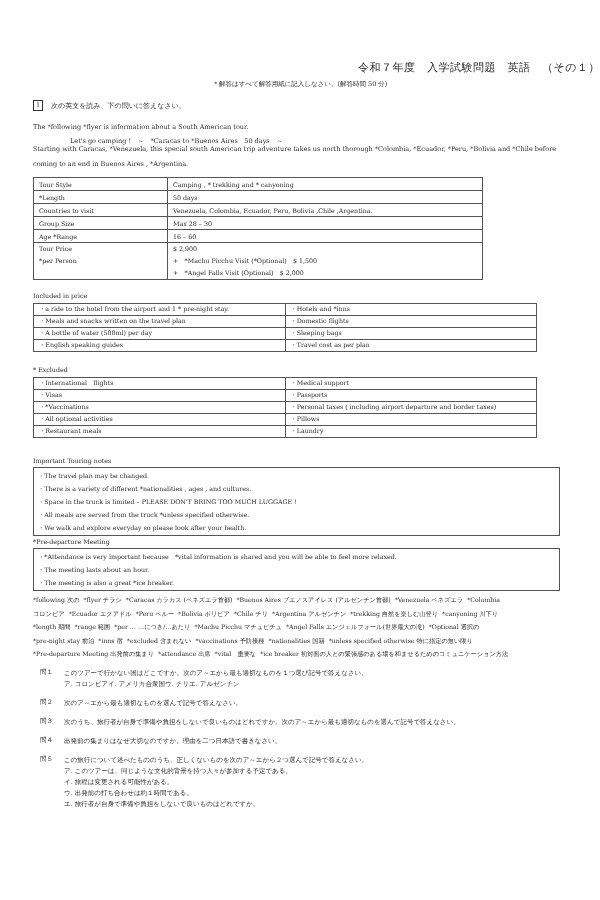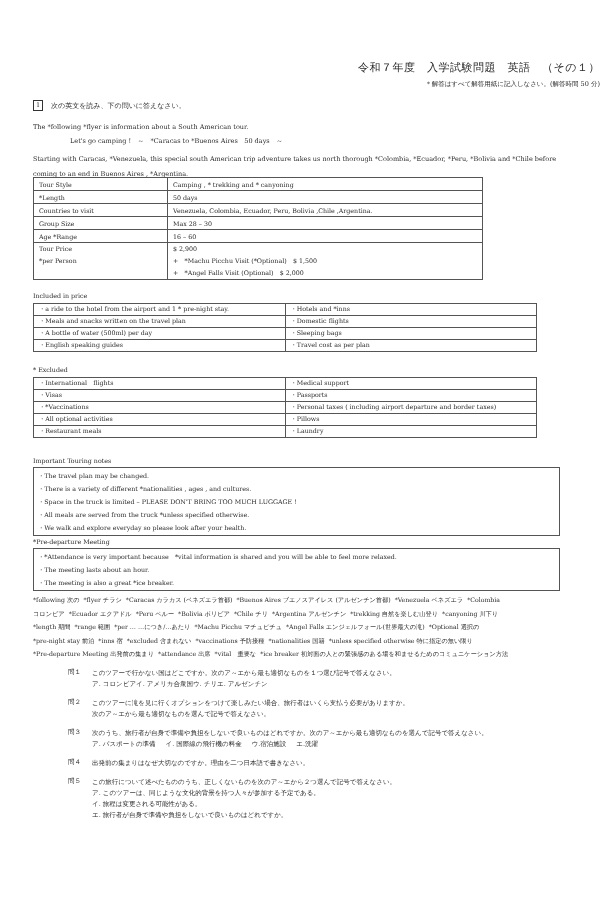--- a/index.html
+++ b/index.html
@@ -10,7 +10,7 @@
   }
   .abs { position: absolute; }
   .title { top: 60px; left: 0; width: 600px; text-align: right; font-size: 11px; letter-spacing: 0.5px; }
-  .subtitle { top: 80px; left: 0; width: 600px; text-align: right; font-size: 6.5px; }
+  .subtitle { top: 80px; left: 0; width: 600px; text-align: center; font-size: 6.5px; }
   .q-heading { top: 100px; left: 33px; font-size: 7px; display: flex; align-items: center; gap: 8px; }
   .q-num { display: inline-block; border: 1px solid #333; width: 8px; height: 9px; line-height: 9px; text-align: center; font-size: 6.5px; }
   .intro1 { top: 123px; left: 33px; font-size: 6.5px; }

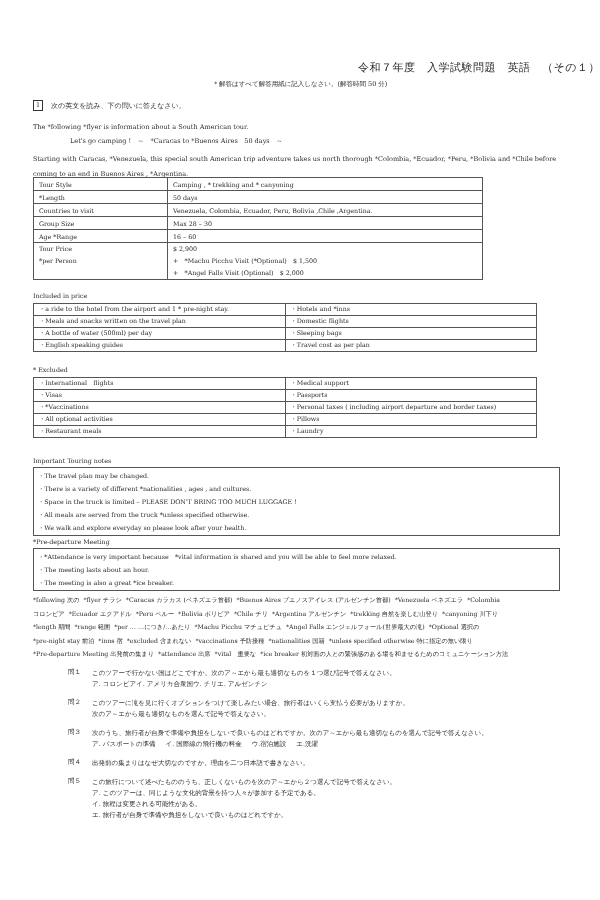--- a/index.html
+++ b/index.html
@@ -15,7 +15,7 @@
   .q-num { display: inline-block; border: 1px solid #333; width: 8px; height: 9px; line-height: 9px; text-align: center; font-size: 6.5px; }
   .intro1 { top: 123px; left: 33px; font-size: 6.5px; }
   .intro2 { top: 137px; left: 70px; font-size: 6.5px; }
-  .intro3 { top: 152px; left: 33px; font-size: 6.5px; width: 540px; line-height: 15px; }
+  .intro3 { top: 142px; left: 33px; font-size: 6.5px; width: 540px; line-height: 15px; }
   table { border-collapse: collapse; font-size: 6.3px; }
   td { border: 1px solid #555; padding: 0 5px; height: 12px; vertical-align: middle; }
   .info-table { top: 177px; left: 33px; width: 450px; }

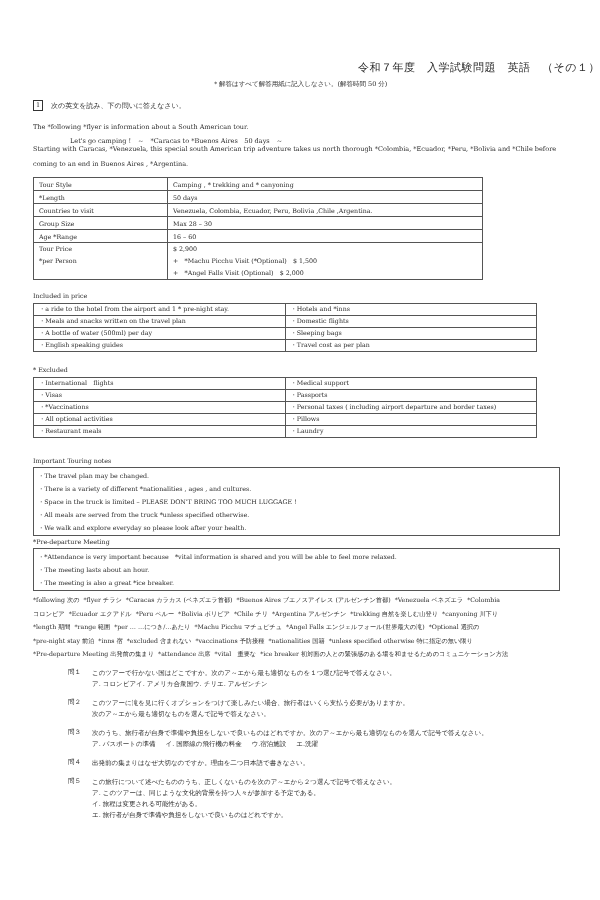--- a/index.html
+++ b/index.html
@@ -38,7 +38,7 @@
   .gloss span { margin-right: 4px; }
   .questions { top: 668px; left: 40px; width: 520px; font-size: 6.5px; }
   .question { display: flex; margin-bottom: 8px; }
-  .question .qlabel { width: 24px; flex: none; margin-left: 28px; }
+  .question .qlabel { width: 24px; flex: none; }
   .question .qbody div { line-height: 11px; }
   .question .choices { display: flex; }
 </style>

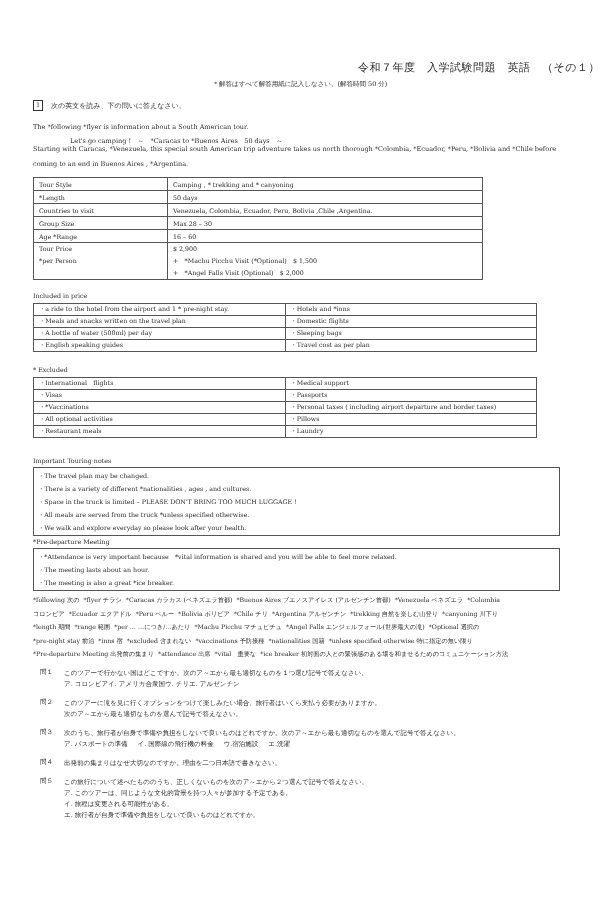--- a/index.html
+++ b/index.html
@@ -181,7 +181,6 @@
   <div class="question">
     <div class="qlabel">問２</div>
     <div class="qbody">
-      <div>このツアーに滝を見に行くオプションをつけて楽しみたい場合、旅行者はいくら支払う必要がありますか。</div>
       <div>次のア～エから最も適切なものを選んで記号で答えなさい。</div>
     </div>
   </div>

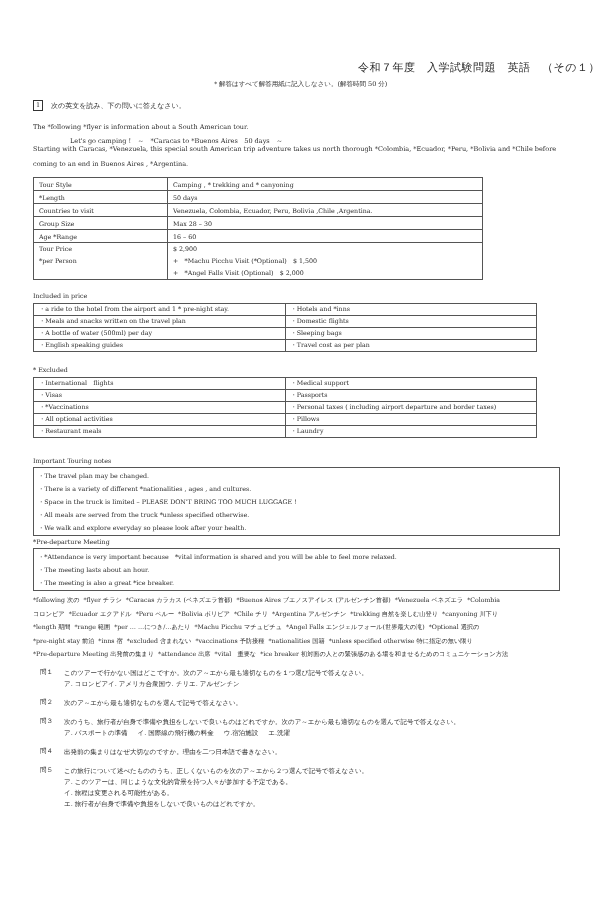--- a/index.html
+++ b/index.html
@@ -188,12 +188,6 @@
     <div class="qlabel">問３</div>
     <div class="qbody">
       <div>次のうち、旅行者が自身で準備や負担をしないで良いものはどれですか。次のア～エから最も適切なものを選んで記号で答えなさい。</div>
-      <div class="choices" style="gap:10px">
-        <span>ア. パスポートの準備</span>
-        <span>イ. 国際線の飛行機の料金</span>
-        <span>ウ.宿泊施設</span>
-        <span>エ.洗濯</span>
-      </div>
     </div>
   </div>
   <div class="question">

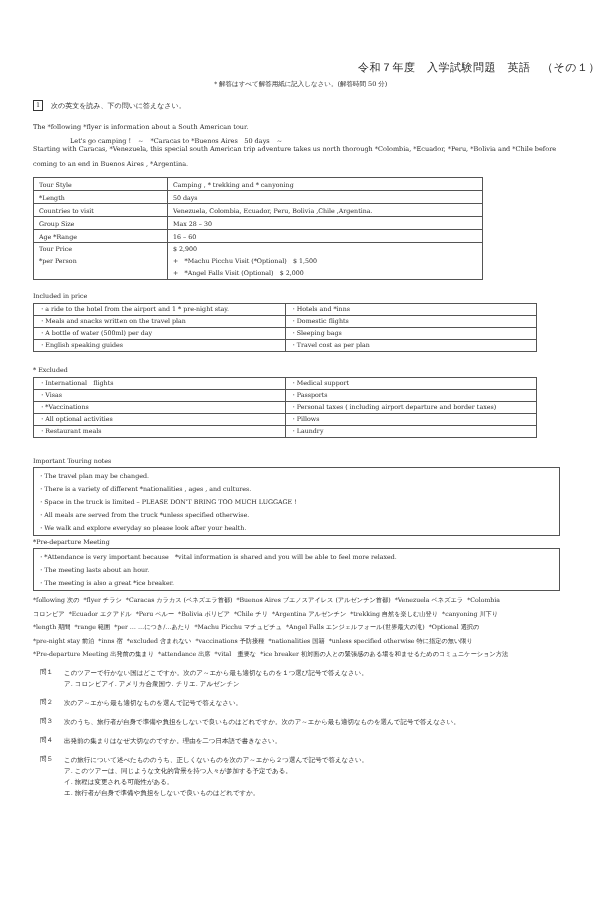--- a/index.html
+++ b/index.html
@@ -202,6 +202,7 @@
       <div>この旅行について述べたもののうち、正しくないものを次のア～エから２つ選んで記号で答えなさい。</div>
       <div>ア. このツアーは、同じような文化的背景を持つ人々が参加する予定である。</div>
       <div>イ. 旅程は変更される可能性がある。</div>
+      <div>ウ. 出発前の打ち合わせは約１時間である。</div>
       <div>エ. 旅行者が自身で準備や負担をしないで良いものはどれですか。</div>
     </div>
   </div>

